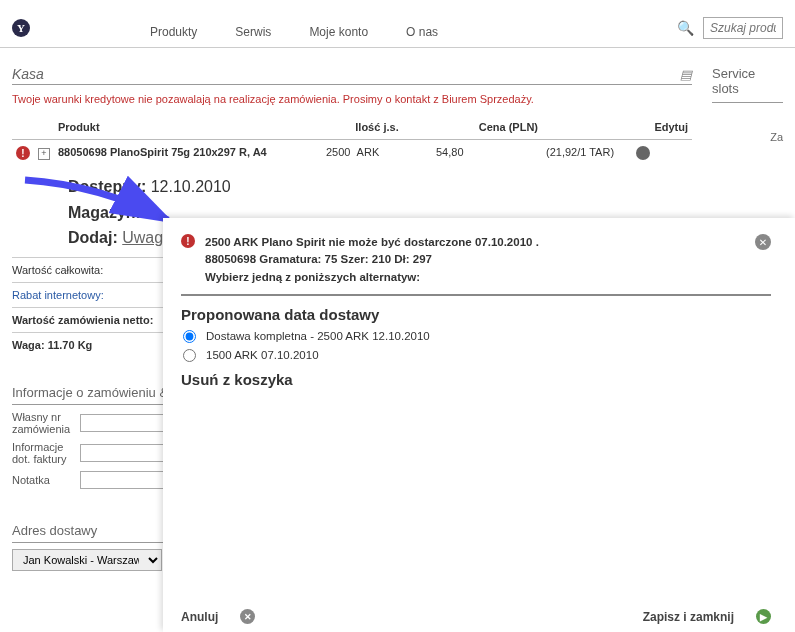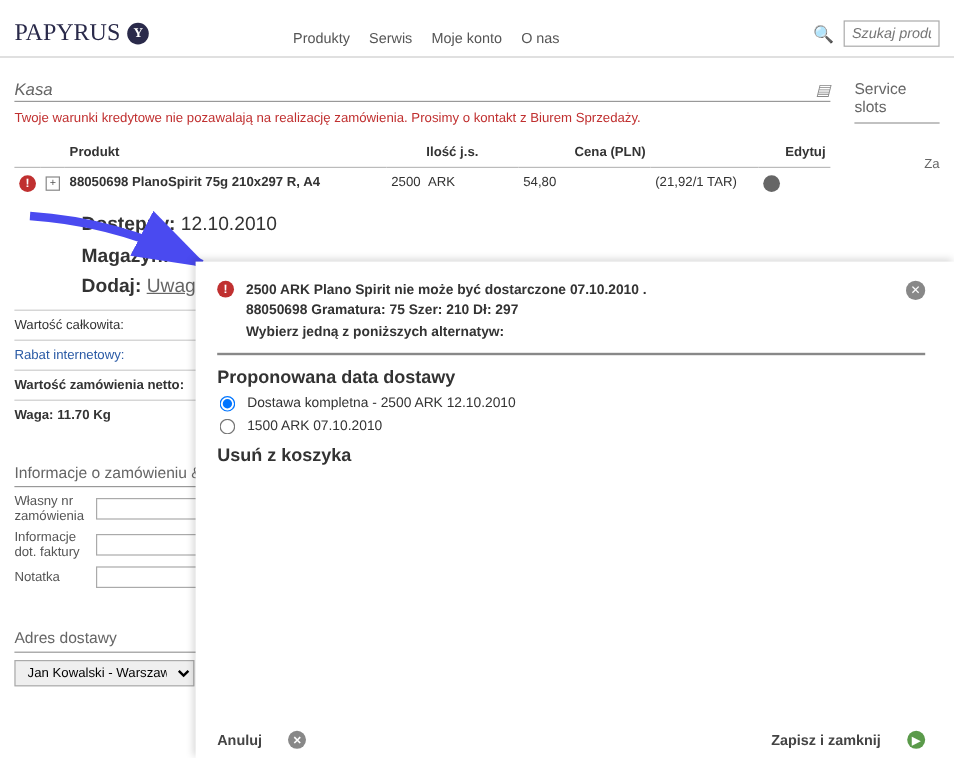--- a/index.html
+++ b/index.html
@@ -77,7 +77,6 @@
 
 <div class="header">
   <div class="logo">
-    <span>PAPYRUS</span>
     <span class="logo-circle">Y</span>
   </div>
   <div class="nav">

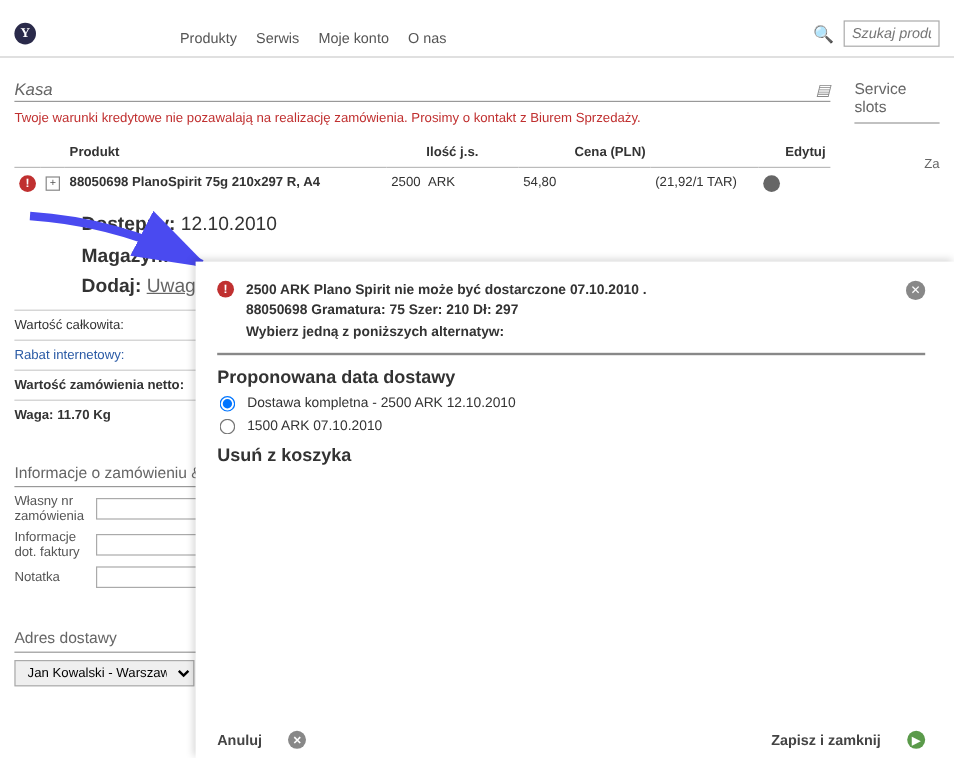--- a/index.html
+++ b/index.html
@@ -9,7 +9,7 @@
 .header { display:flex; align-items:center; padding:8px 12px 0; border-bottom:1px solid #ccc; height:48px; }
 .logo { font-family: Georgia, serif; font-size:20px; color:#2a2a4a; display:flex; align-items:center; gap:6px; }
 .logo-circle { width:18px; height:18px; border-radius:50%; background:#2a2a4a; display:inline-flex; align-items:center; justify-content:center; color:#fff; font-size:11px; font-weight:bold; }
-.nav { display:flex; gap:16px; margin-left:120px; align-items:flex-end; height:100%;justify-content:flex-end; }
+.nav { display:flex; gap:38px; margin-left:120px; align-items:flex-end; height:100%;justify-content:flex-end; }
 .nav-item { color:#555; padding-bottom:8px; cursor:pointer; }
 .search-area { margin-left:auto; display:flex; align-items:center; gap:8px; }
 .search-icon { color:#888; font-size:14px; }

